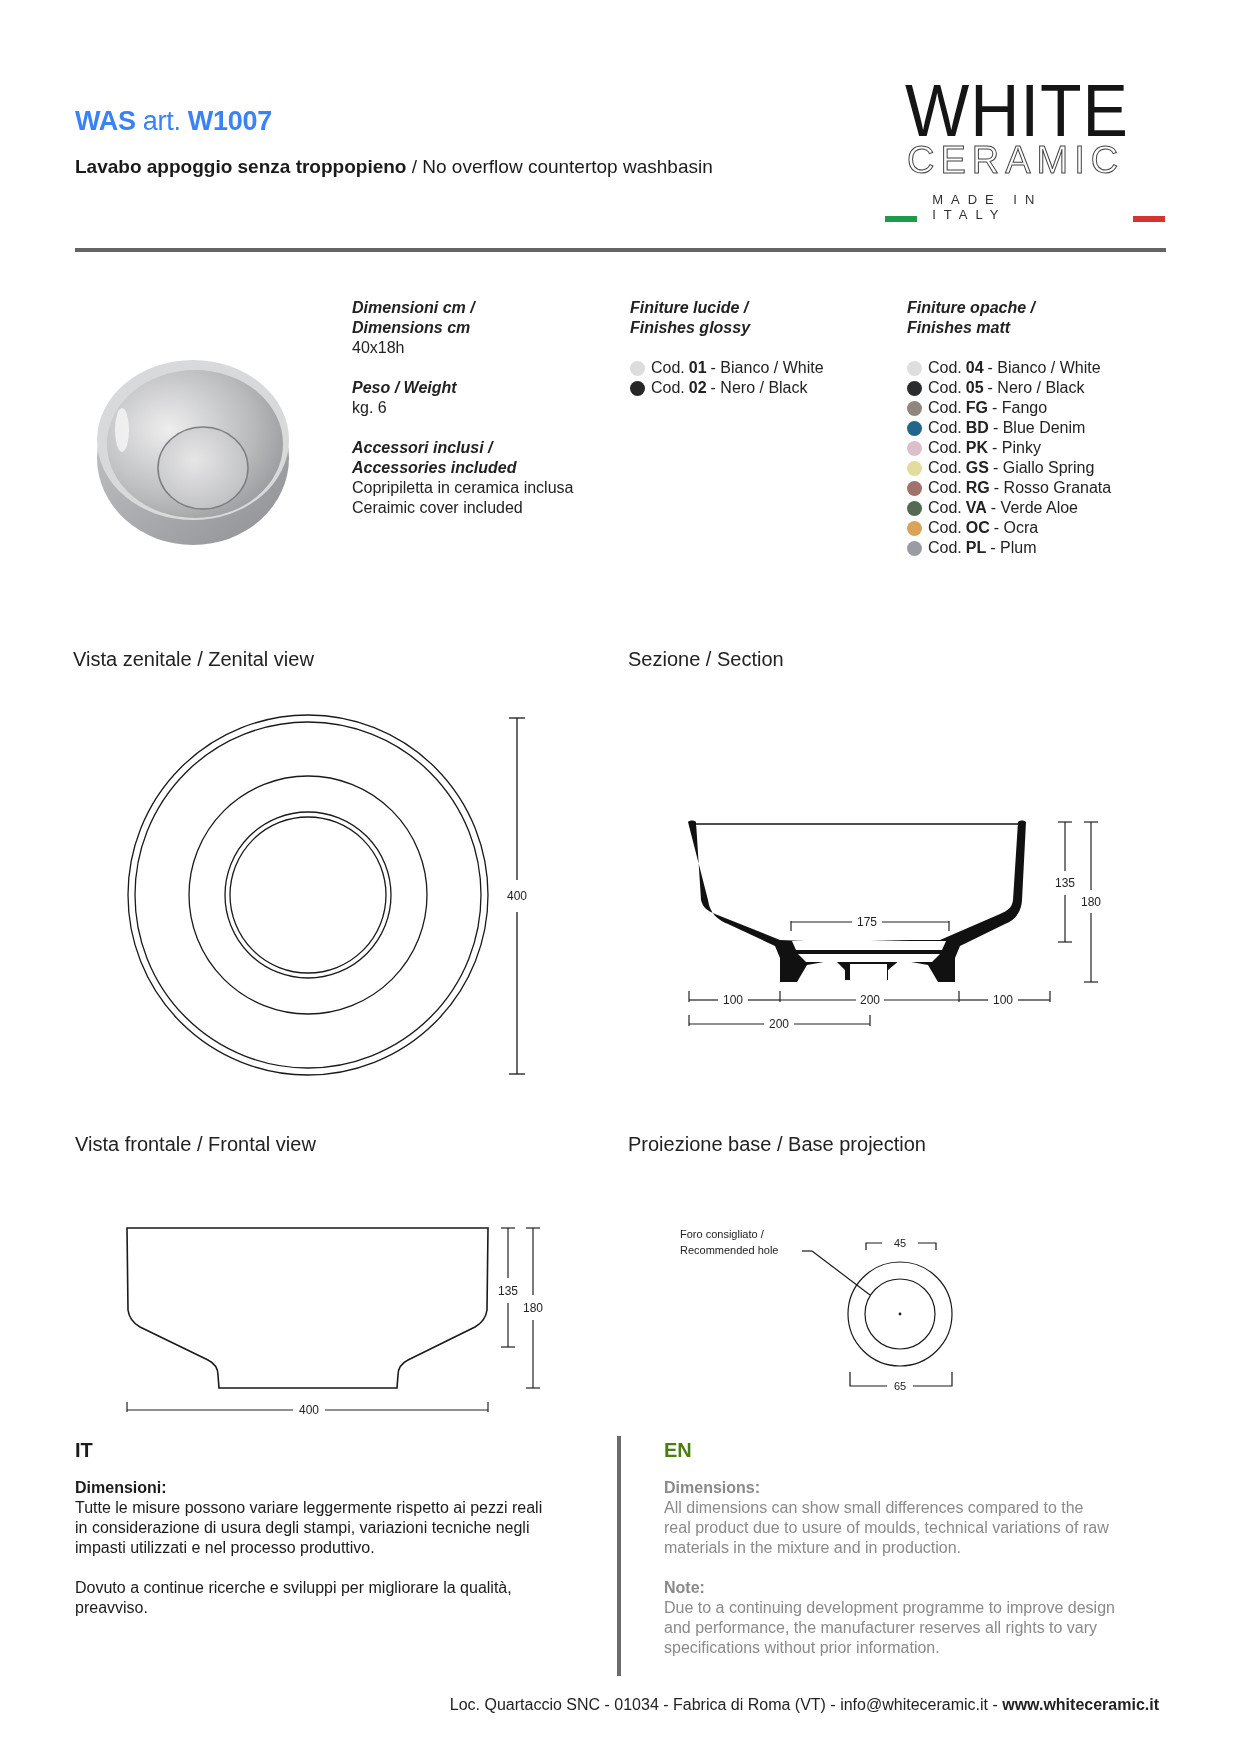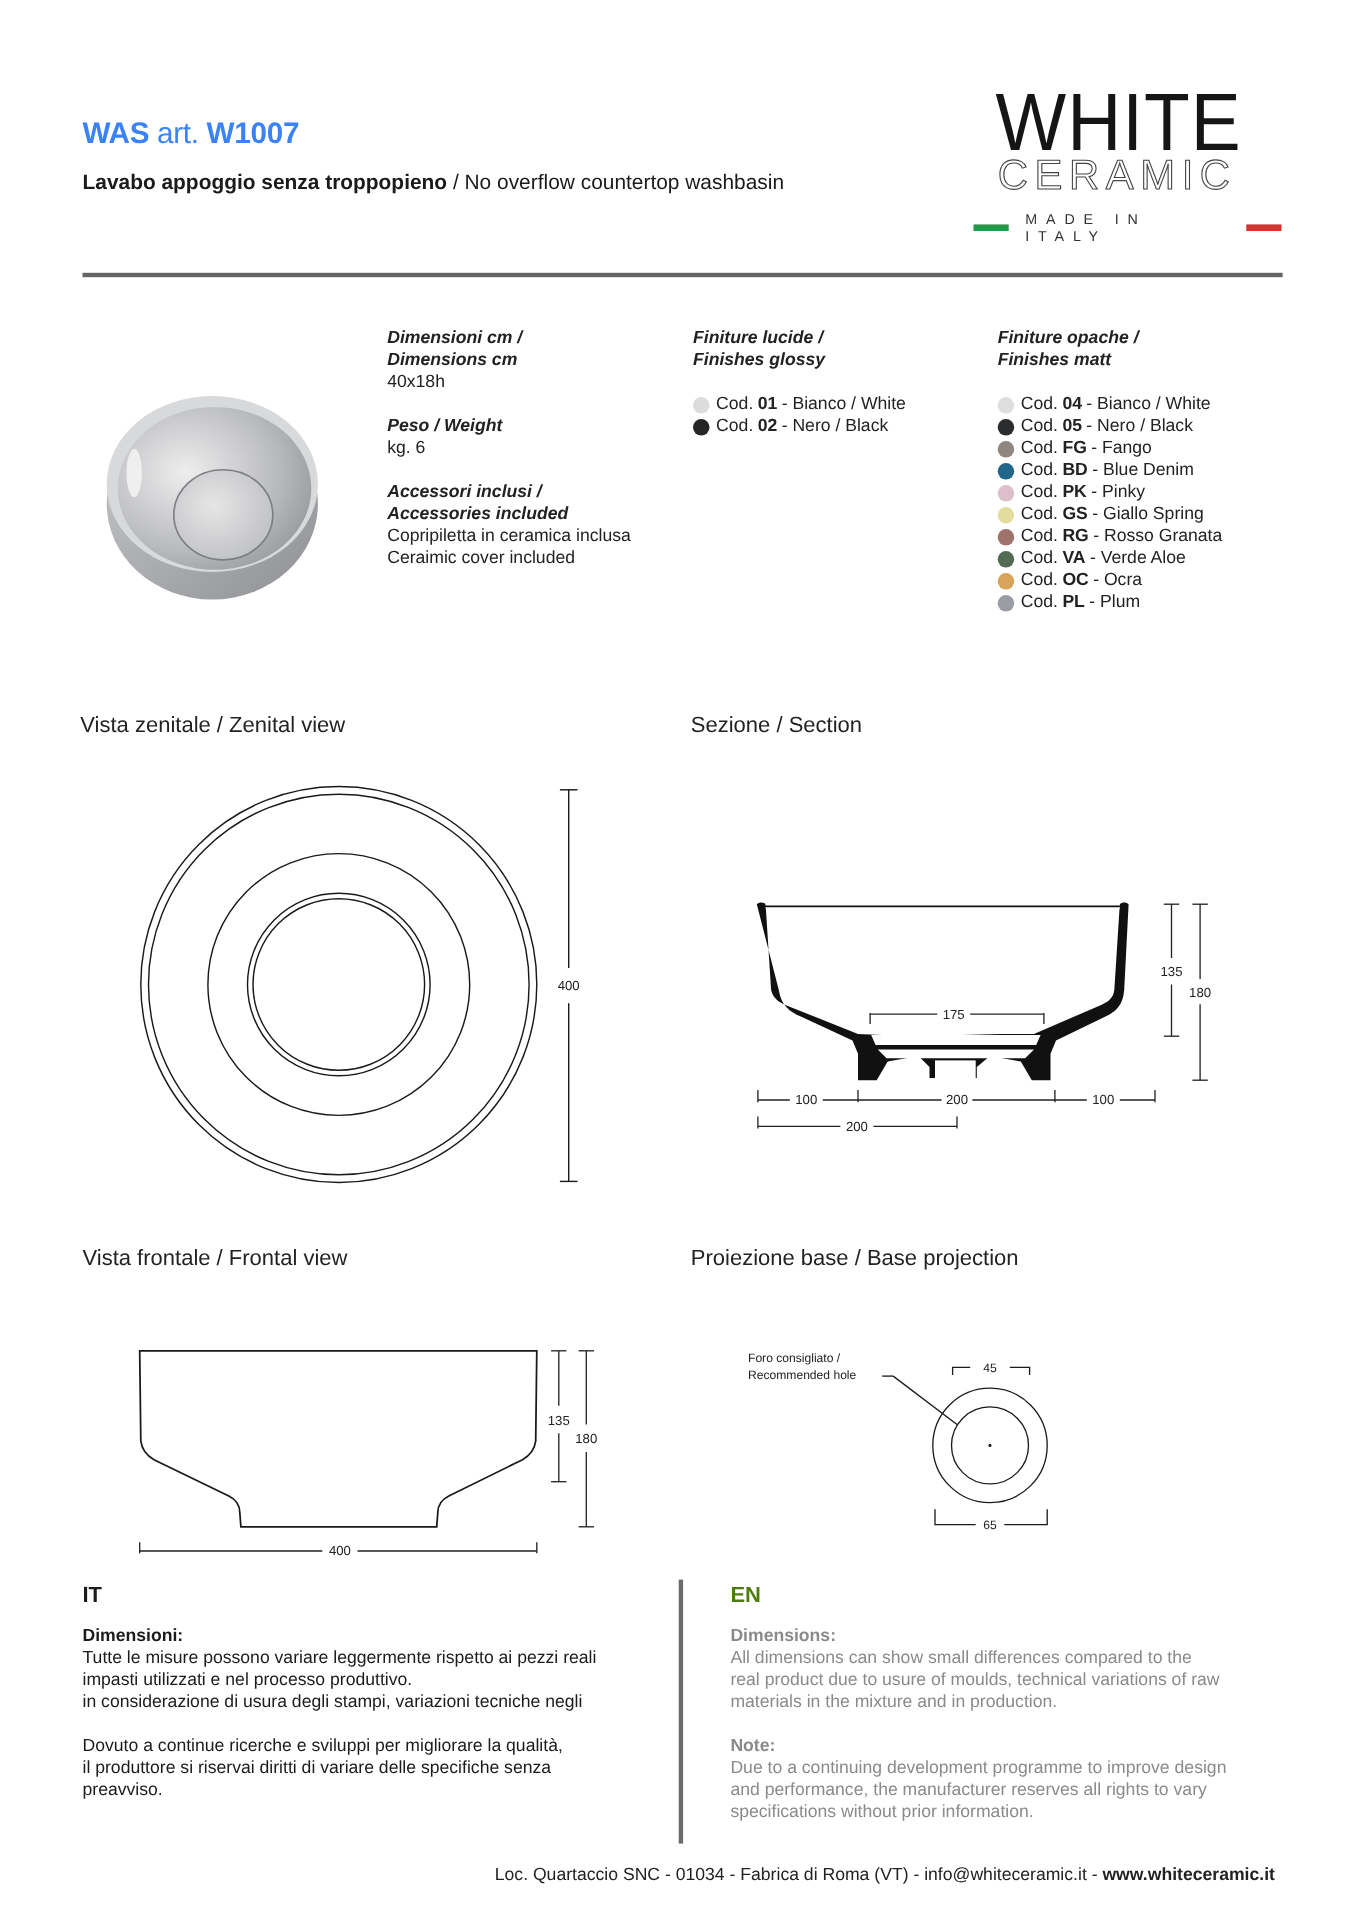--- a/index.html
+++ b/index.html
@@ -15,7 +15,7 @@
                 color:#151515; line-height:74px; transform:scaleX(0.92); transform-origin:left top; }
   .logo-ceramic { position:absolute; left:22px; top:66px; font-size:38px; font-weight:400; letter-spacing:6px;
                   color:#fff; -webkit-text-stroke:1px #444; line-height:40px; }
-  .logo-italy { position:absolute; left:0; top:118px; width:280px; display:flex; align-items:center; }
+  .logo-italy { position:absolute; left:0; top:118px; width:280px; display:flex; align-items:flex-end; }
   .flag-bar { width:33px; height:6px; }
   .logo-italy span.txt { font-size:13px; letter-spacing:8px; color:#333; margin:0 10px 0 15px; }
   .rule { left:75px; top:248px; width:1091px; height:4px; background:#646464; }

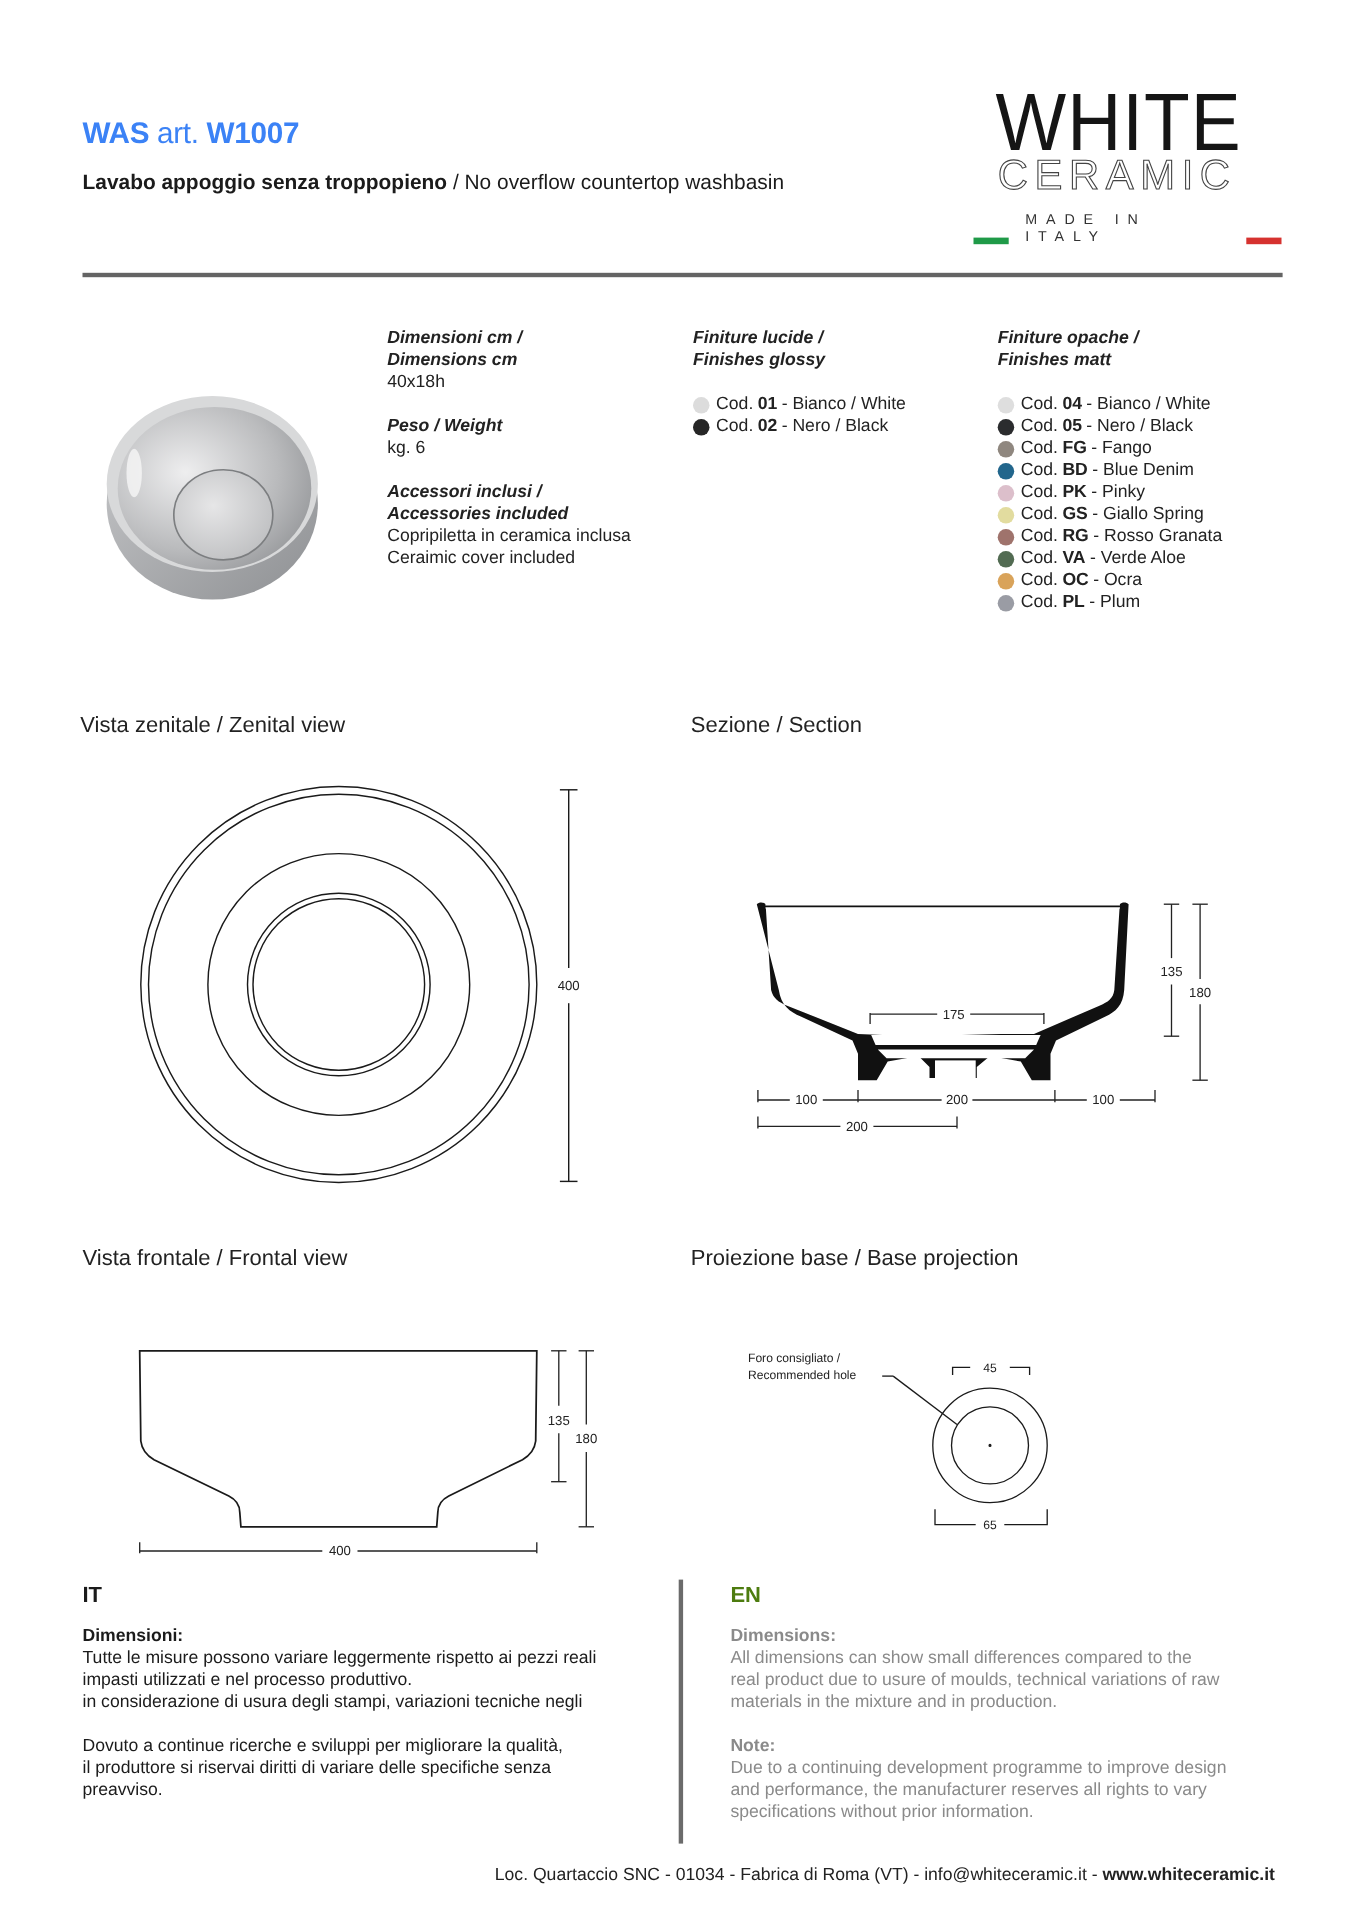--- a/index.html
+++ b/index.html
@@ -300,8 +300,8 @@
   <div class="lang">IT</div>
   <div class="h">Dimensioni:</div>
   <div>Tutte le misure possono variare leggermente rispetto ai pezzi reali</div>
+  <div>in considerazione di usura degli stampi, variazioni tecniche negli</div>
   <div>impasti utilizzati e nel processo produttivo.</div>
-  <div>in considerazione di usura degli stampi, variazioni tecniche negli</div>
   <div class="gap"></div>
   <div>Dovuto a continue ricerche e sviluppi per migliorare la qualità,</div>
   <div>il produttore si riservai diritti di variare delle specifiche senza</div>

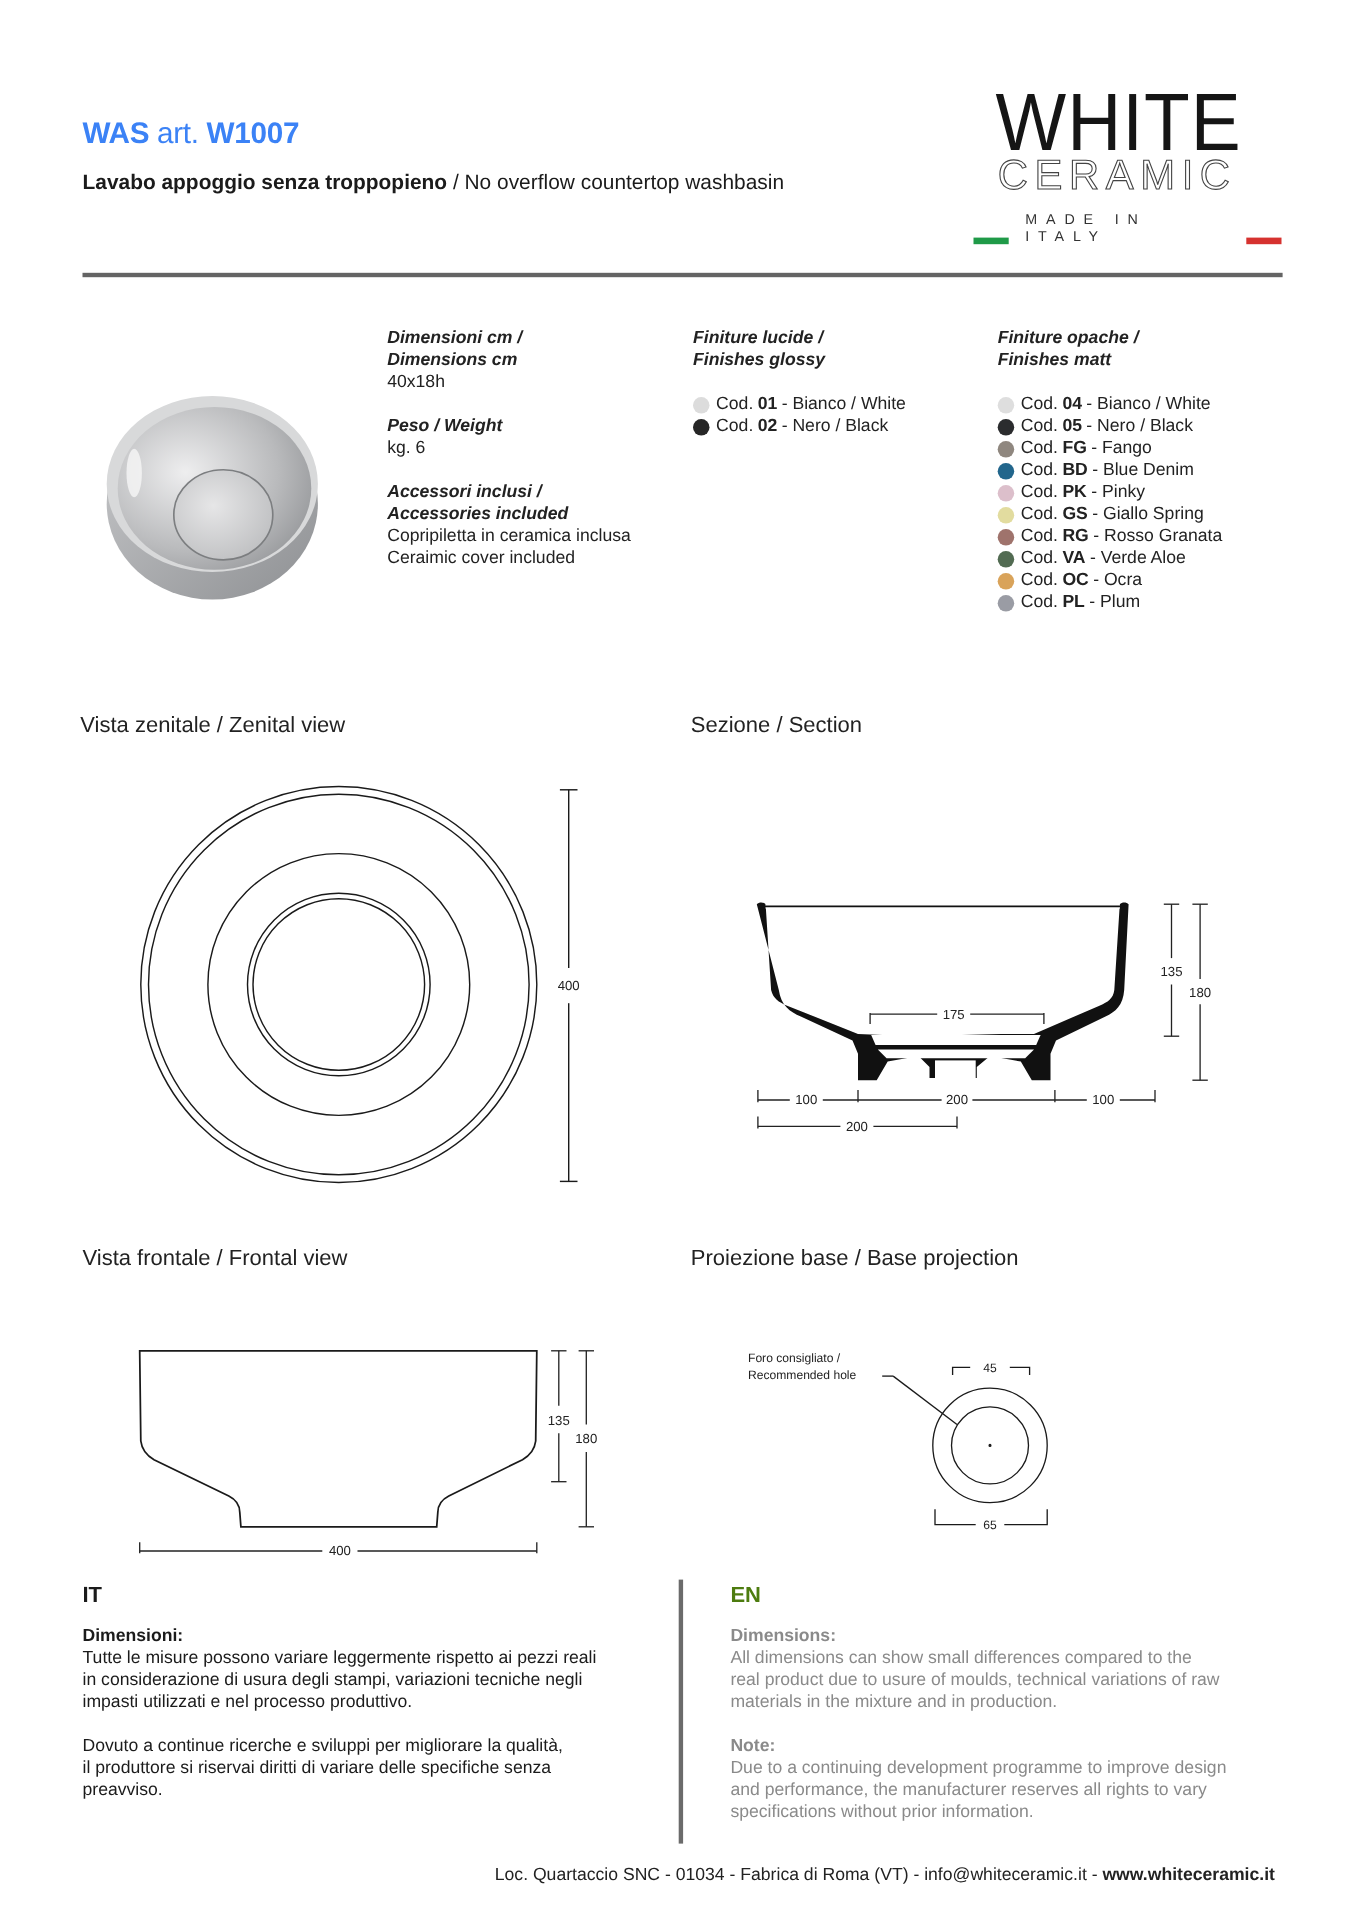--- a/index.html
+++ b/index.html
@@ -304,7 +304,6 @@
   <div>impasti utilizzati e nel processo produttivo.</div>
   <div class="gap"></div>
   <div>Dovuto a continue ricerche e sviluppi per migliorare la qualità,</div>
-  <div>il produttore si riservai diritti di variare delle specifiche senza</div>
   <div>preavviso.</div>
 </div>
 

